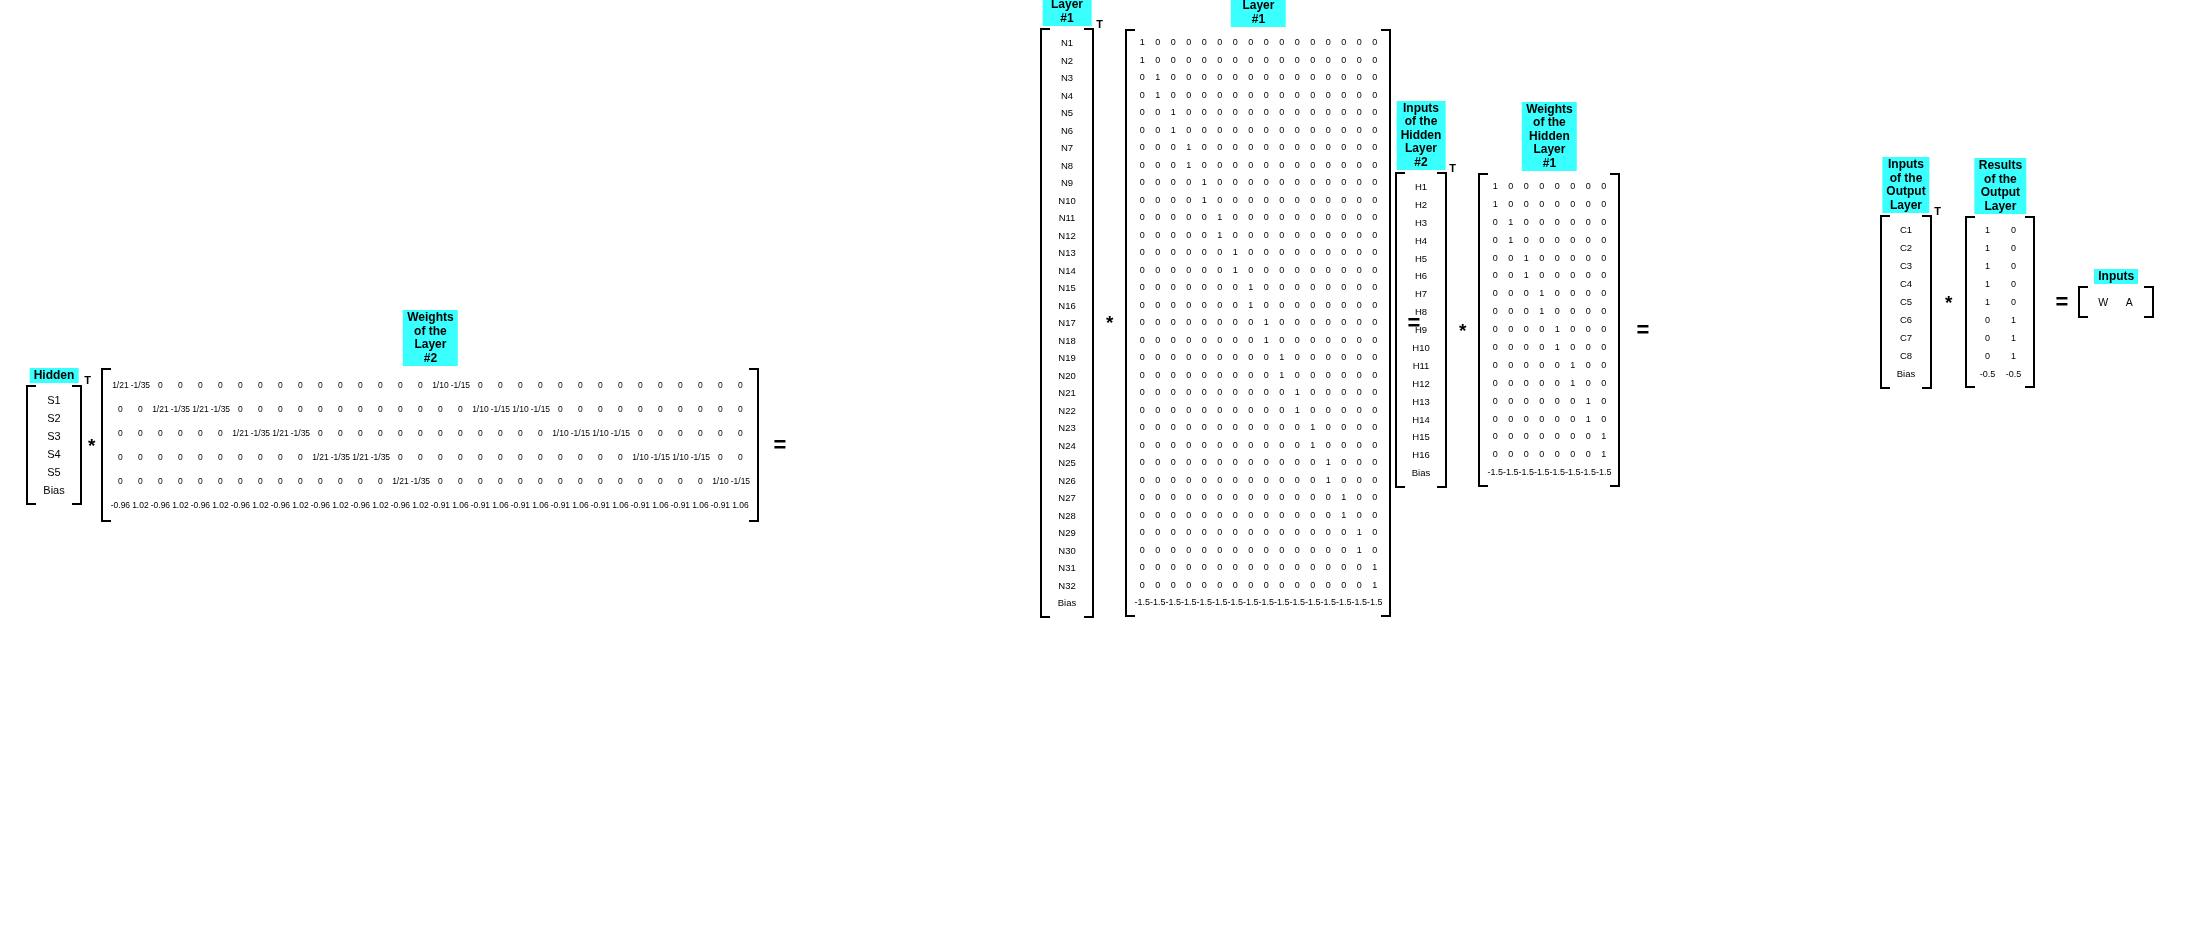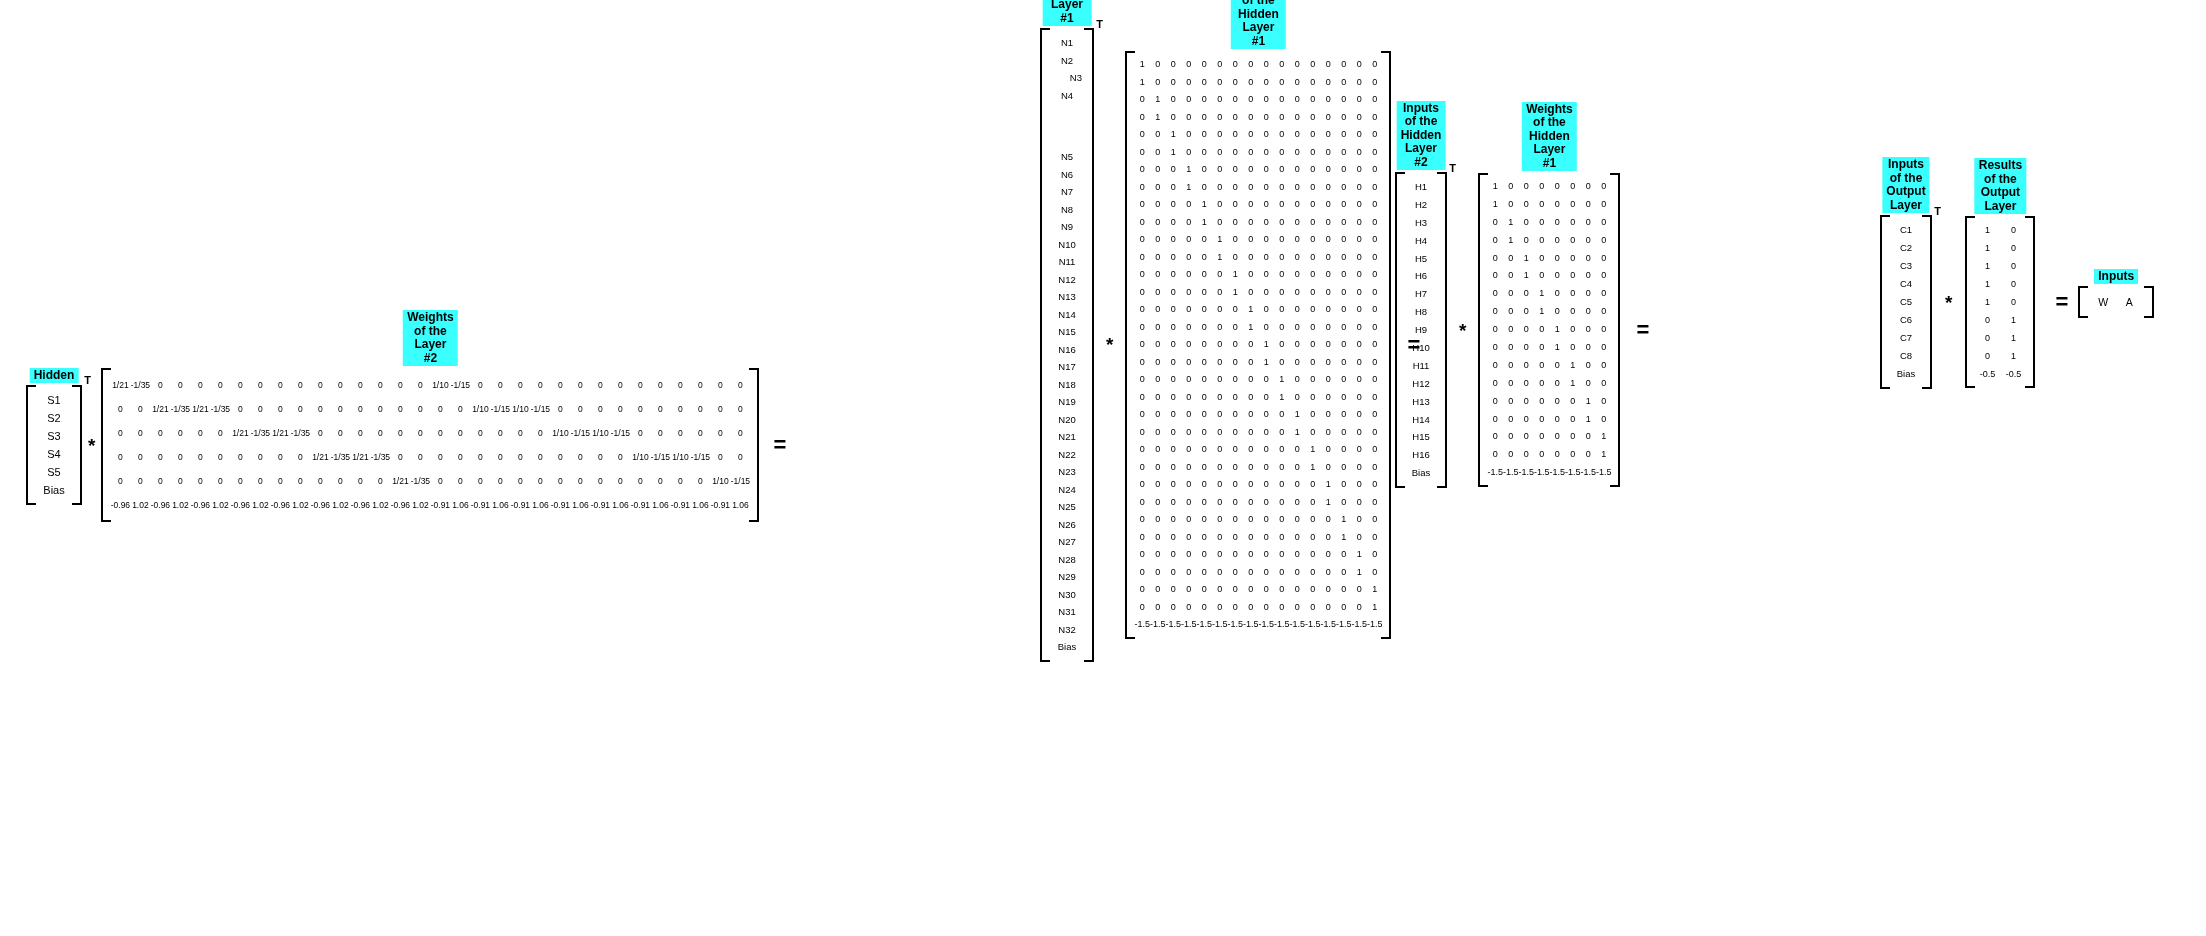--- a/index.html
+++ b/index.html
@@ -381,7 +381,7 @@
             </div><div class="mrow">
               <div class="cell" style="width: 30px; height: 17.5px; line-height: 17.5px; font-size: 9.5px;">N2</div>
             </div><div class="mrow">
-              <div class="cell" style="width: 30px; height: 17.5px; line-height: 17.5px; font-size: 9.5px; text-align: right;">N3</div>
+              <div class="cell" style="width: 30px; height: 17.5px; line-height: 17.5px; font-size: 9.5px;">N3</div>
             </div><div class="mrow">
               <div class="cell" style="width: 30px; height: 17.5px; line-height: 17.5px; font-size: 9.5px;">N4</div>
             </div><div class="mrow">

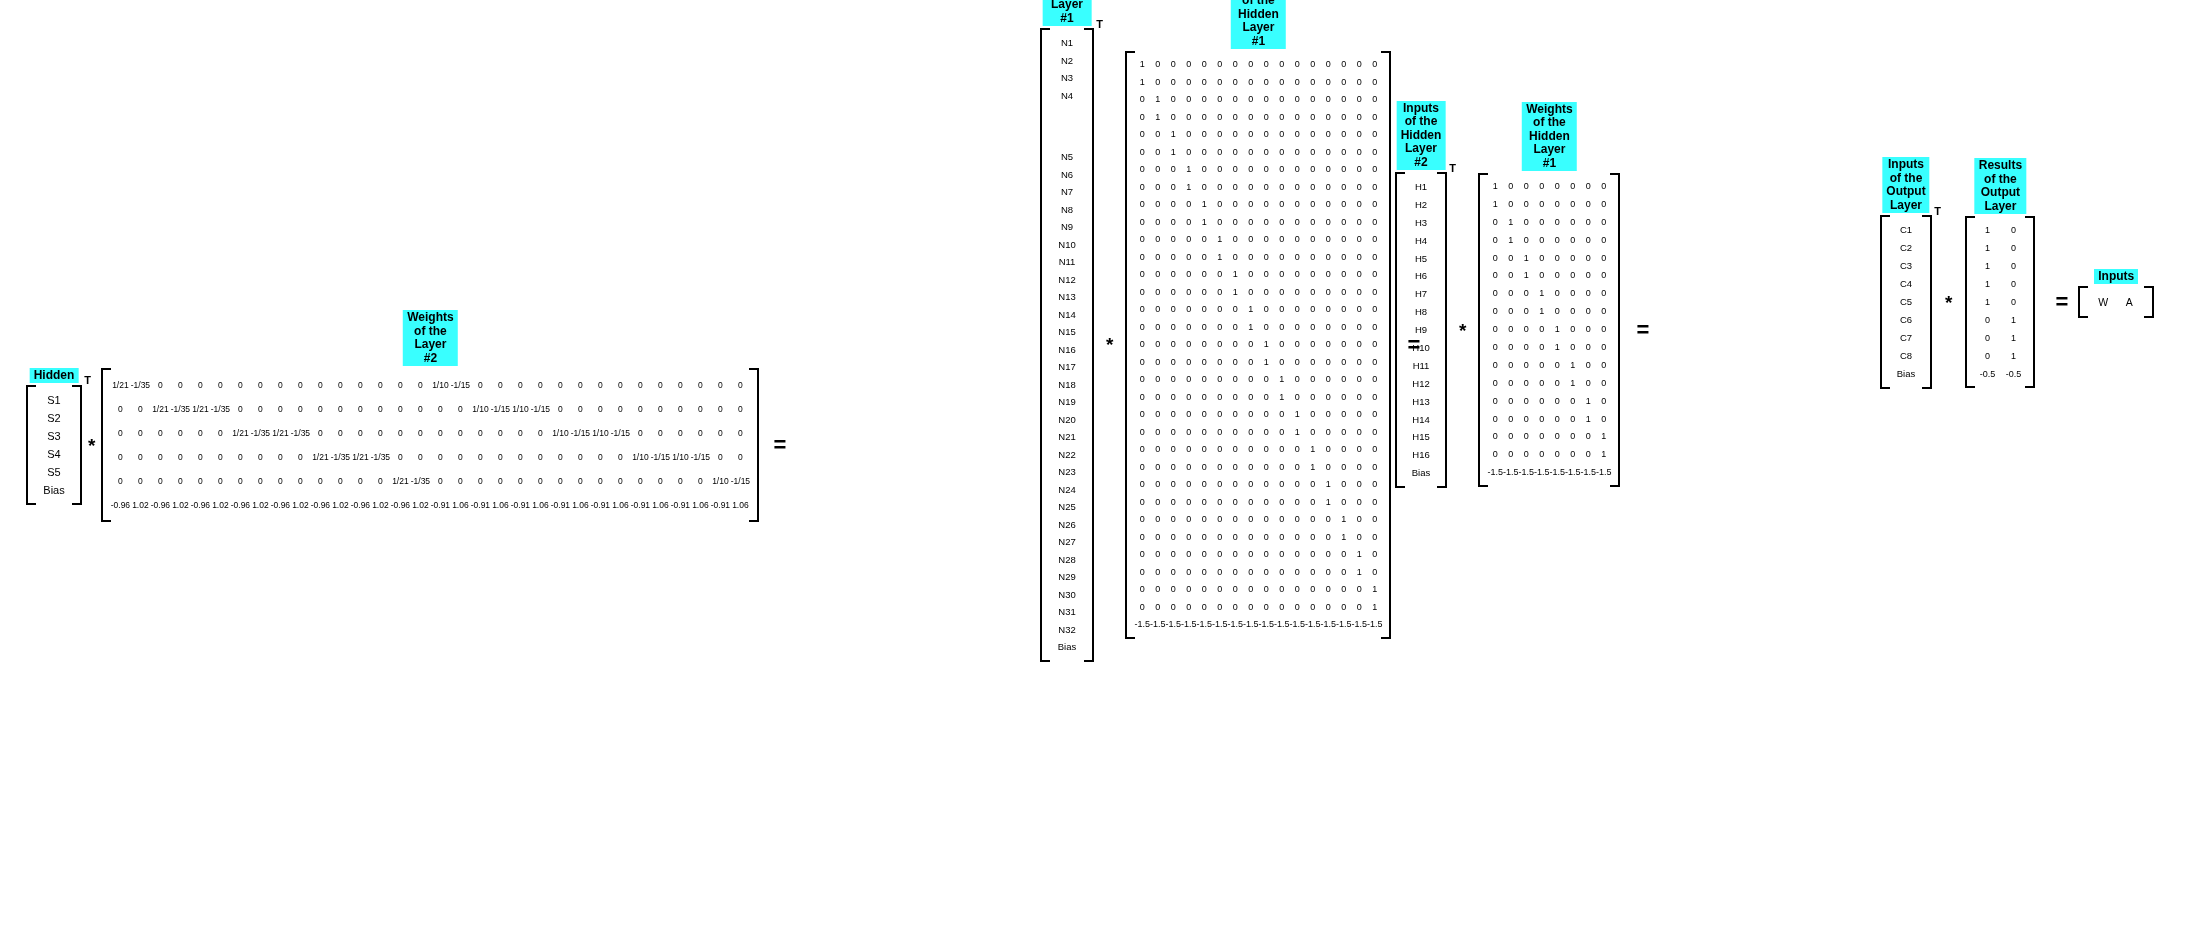--- a/index.html
+++ b/index.html
@@ -385,7 +385,7 @@
             </div><div class="mrow">
               <div class="cell" style="width: 30px; height: 17.5px; line-height: 17.5px; font-size: 9.5px;">N4</div>
             </div><div class="mrow">
-              <div class="cell" style="width: 30px; height: 17.5px; line-height: 17.5px; font-size: 9.5px; margin-top: 44px;">N5</div>
+              <div class="cell" style="width: 30px; height: 17.5px; line-height: 17.5px; font-size: 9.5px;">N5</div>
             </div><div class="mrow">
               <div class="cell" style="width: 30px; height: 17.5px; line-height: 17.5px; font-size: 9.5px;">N6</div>
             </div><div class="mrow">

